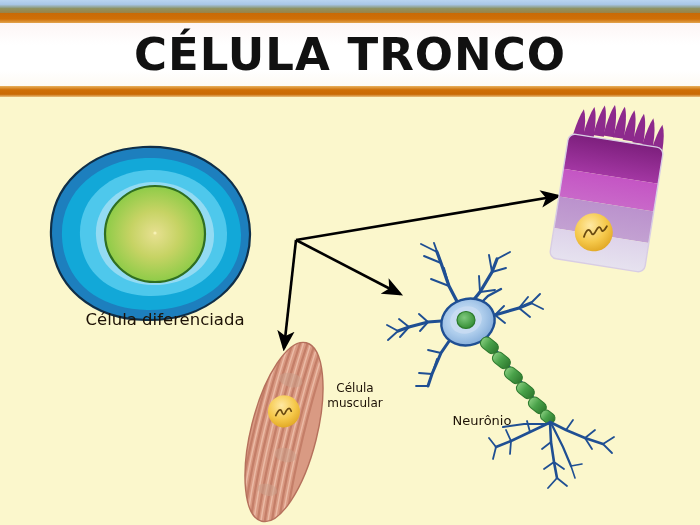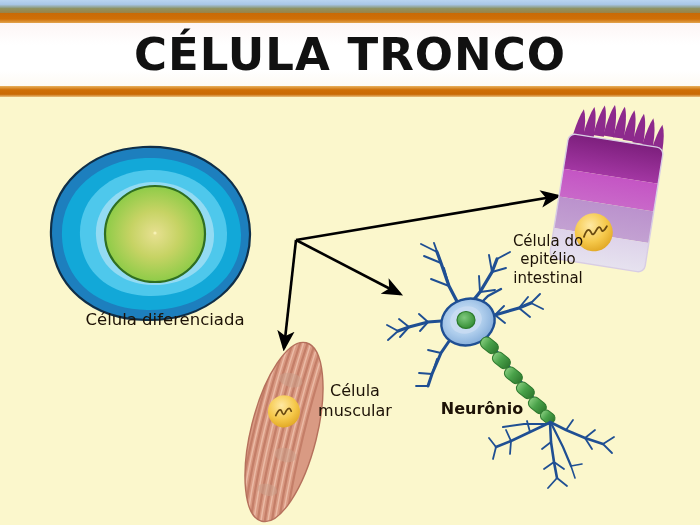--- a/index.html
+++ b/index.html
@@ -315,7 +315,6 @@
   <div class="layer labels">
     <div class="lbl" id="lbl-diferenciada">Célula diferenciada</div>
 
-    <div class="lbl" id="lbl-epitelio"><span>Célula do</span><br><span>epitélio</span><br><span>intestinal</span></div>
 
     <div class="lbl" id="lbl-muscular"><span>Célula</span><br><span>muscular</span></div>
 

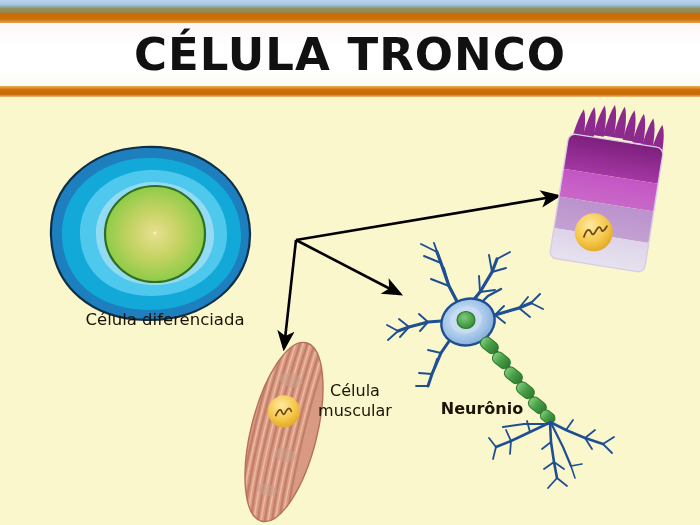--- a/index.html
+++ b/index.html
@@ -102,7 +102,7 @@
   #lbl-muscular {
     left: 300px; top: 381px;
     width: 110px;
-    font-size: 16px;
+    font-size: 12px;
   }
   #lbl-neuronio {
     left: 432px; top: 399px;

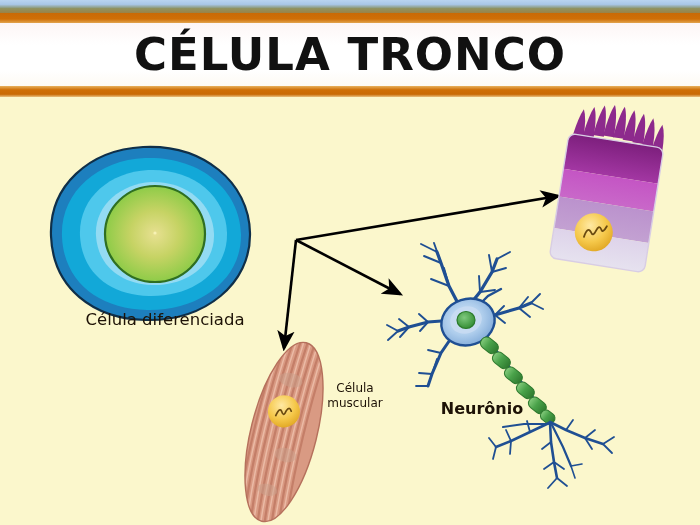--- a/index.html
+++ b/index.html
@@ -105,10 +105,9 @@
     font-size: 12px;
   }
   #lbl-neuronio {
-    left: 432px; top: 399px;
+    left: 432px; top: 413px;
     width: 100px;
-    font-size: 16px;
-    font-weight: bold;
+    font-size: 13px;
   }
 </style>
 </head>

